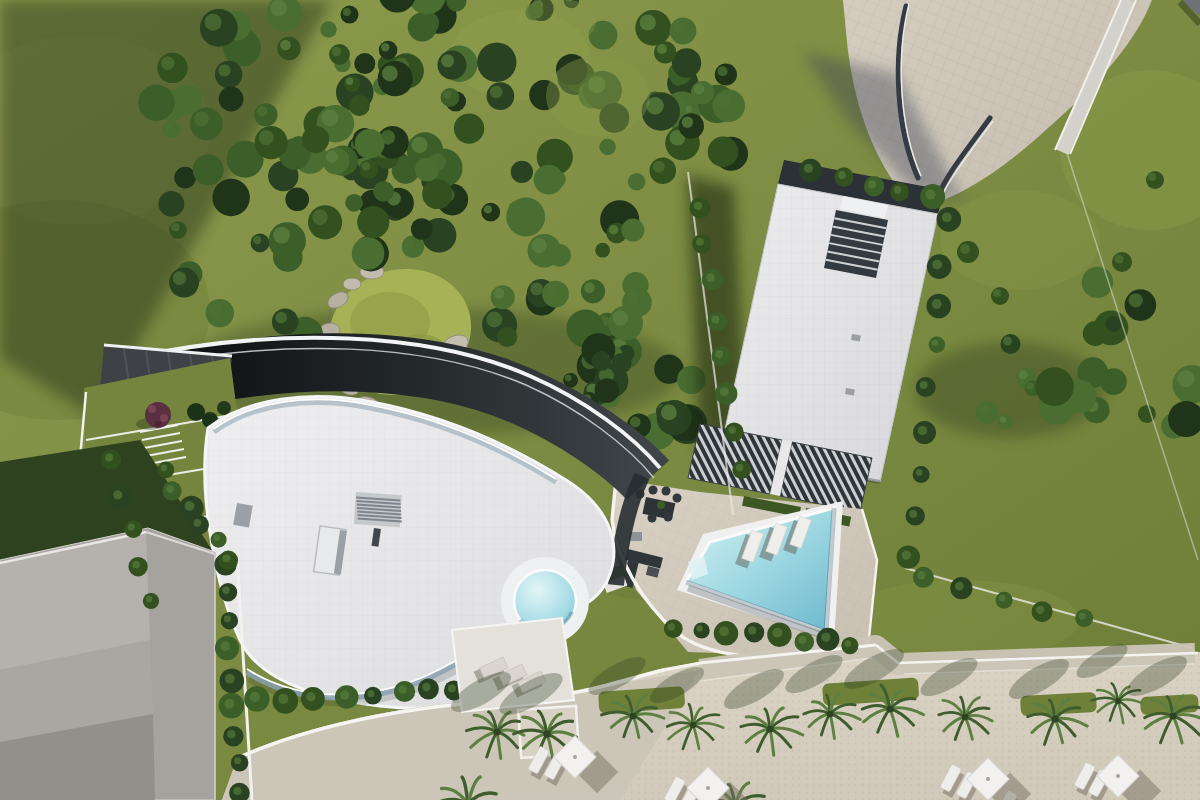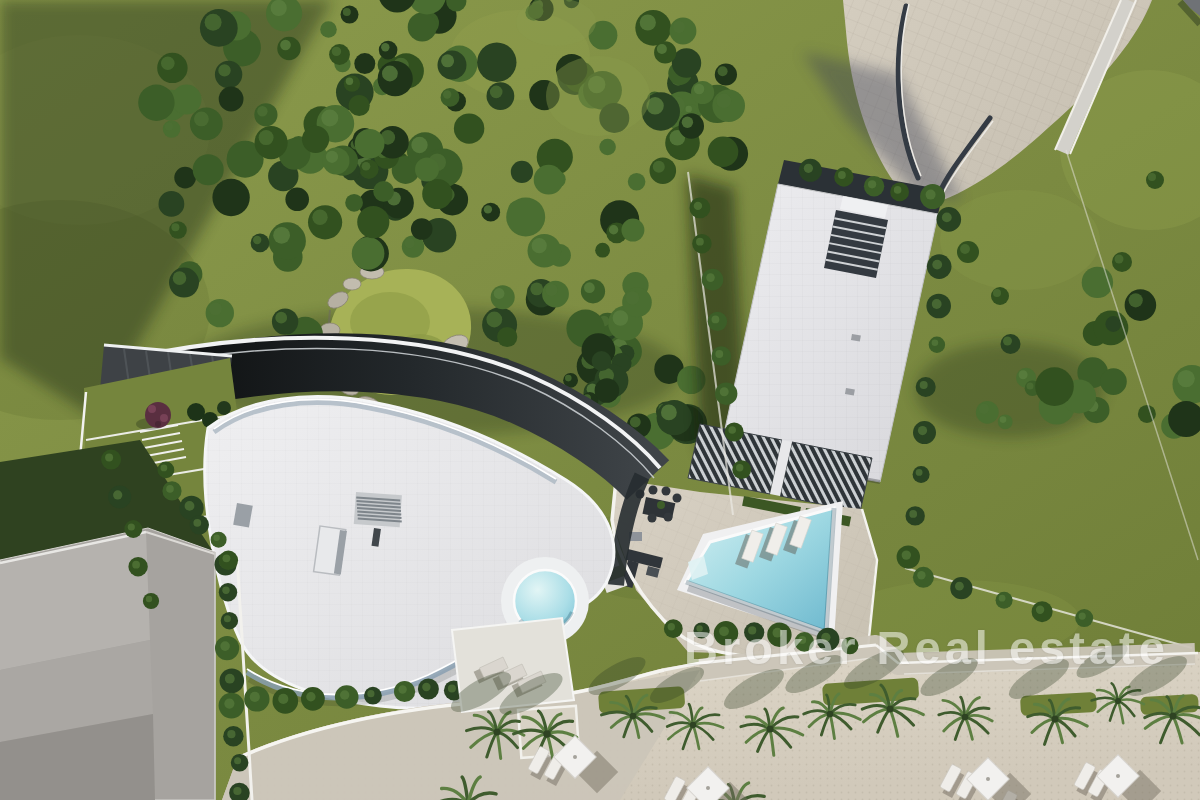--- a/index.html
+++ b/index.html
@@ -1018,7 +1018,6 @@
       </g>
 </svg>
 
-<div class="watermark">Broker Real estate</div>
 </div>
 
 </body></html>

